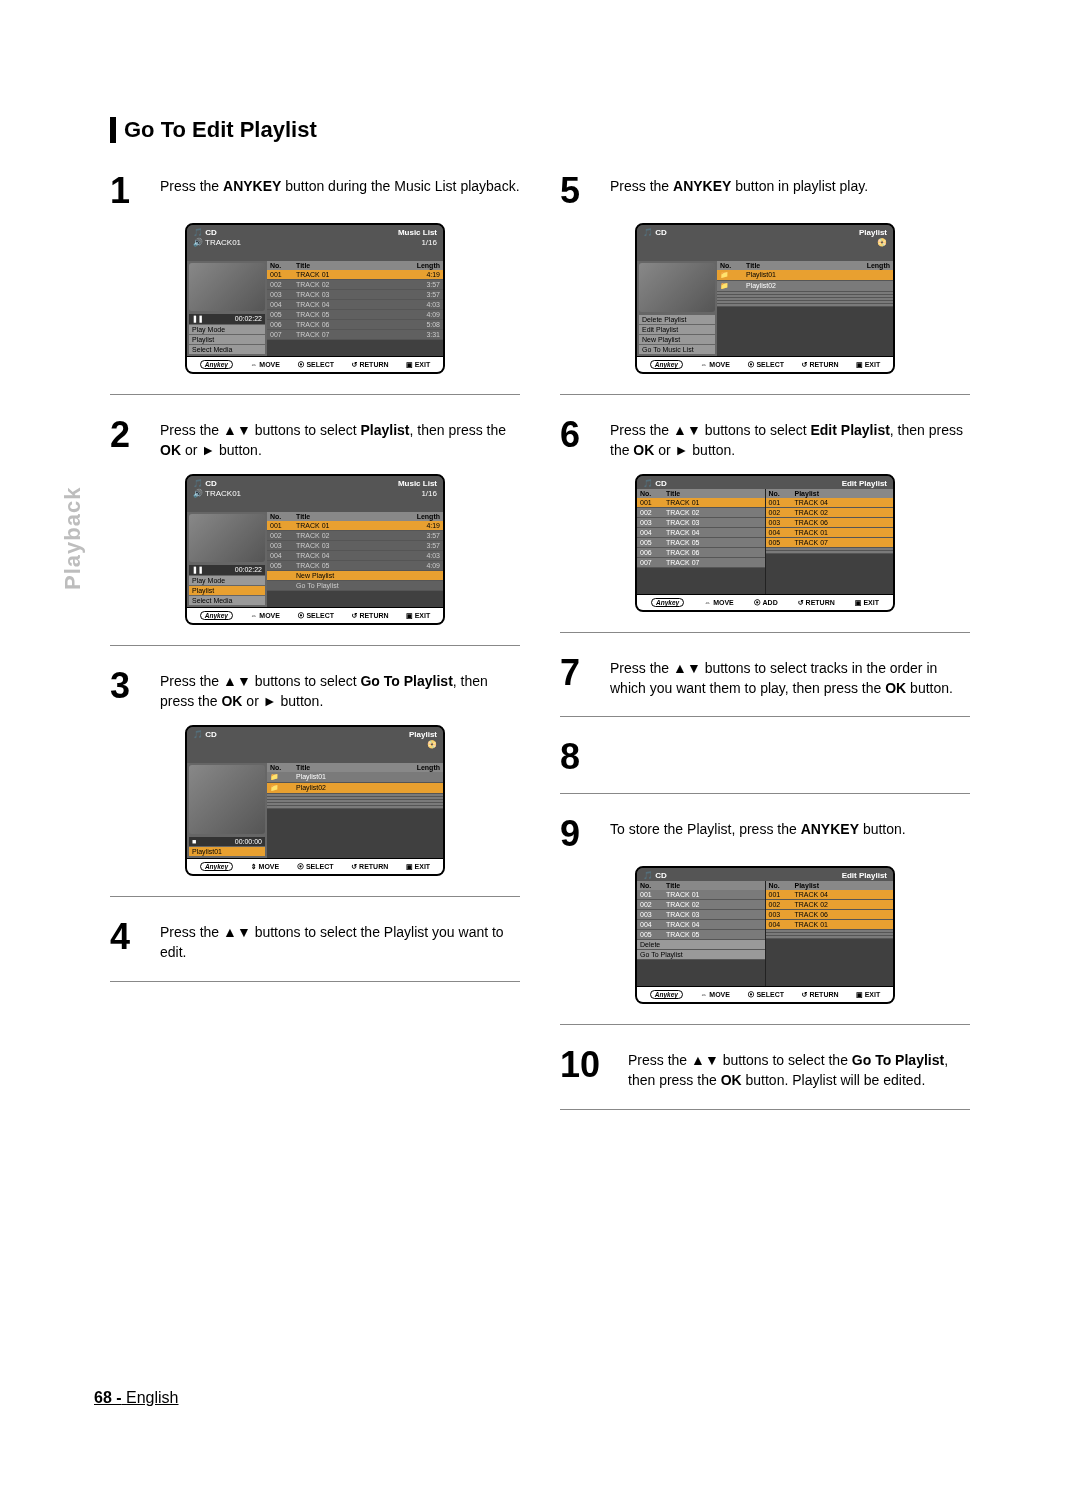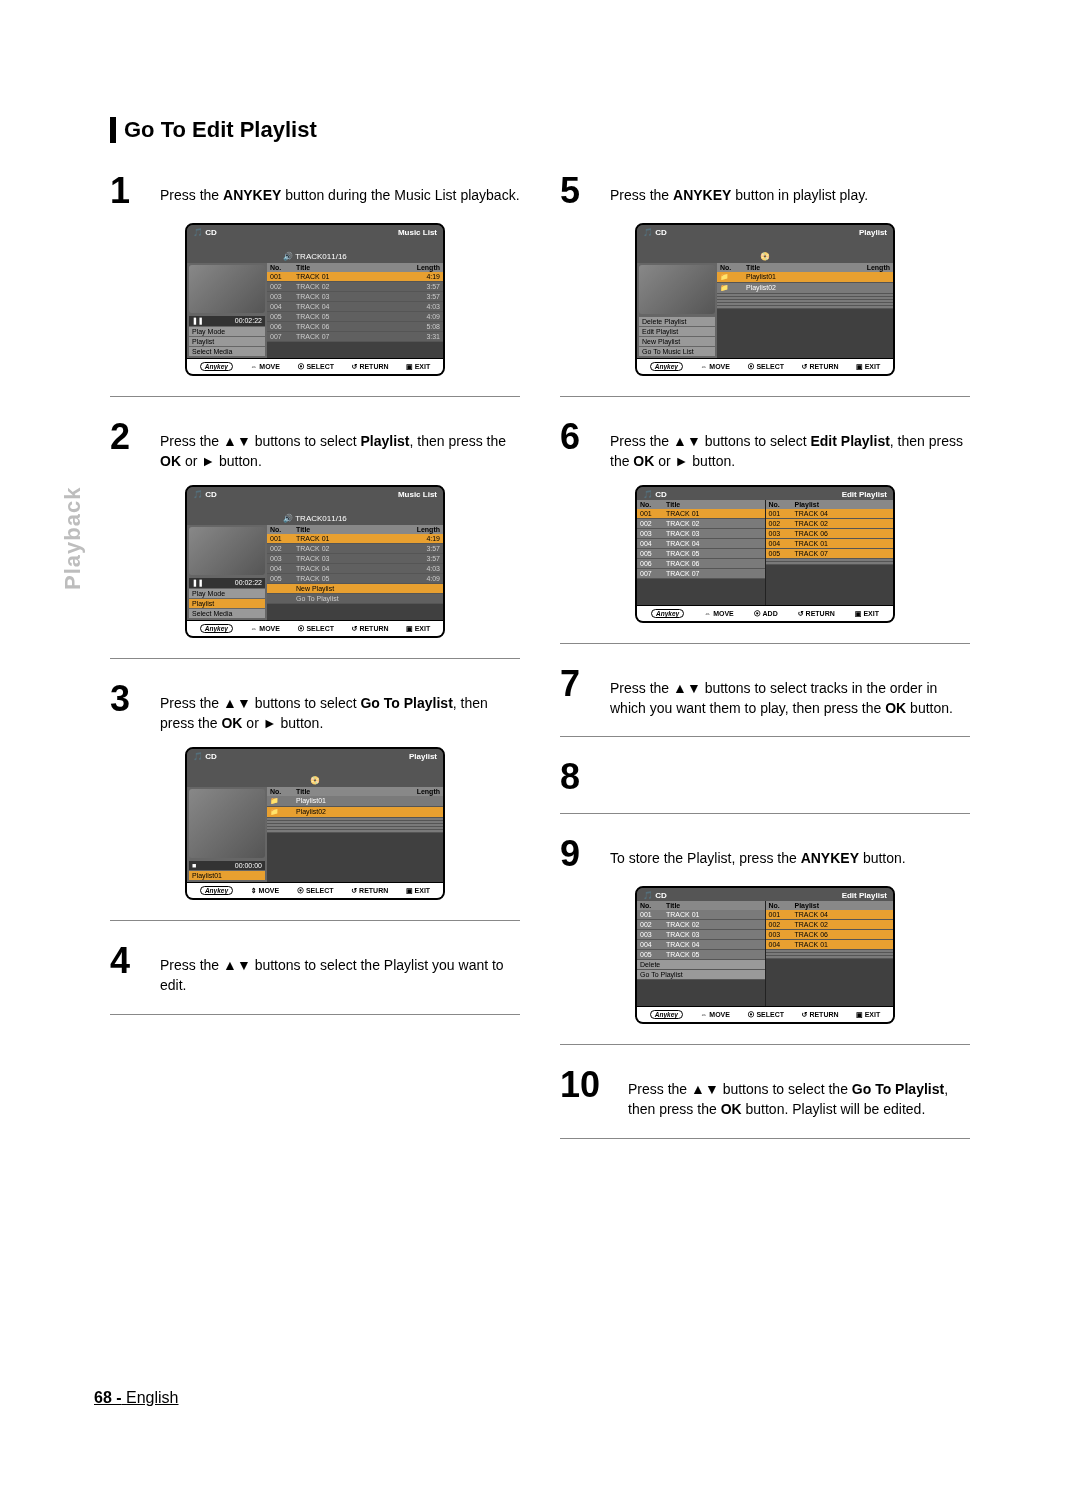--- a/index.html
+++ b/index.html
@@ -61,7 +61,7 @@
     text-align: left;
   }
   .step-num.wide { min-width: 56px; font-size:36px;}
-  .step-text { padding-top: 4px; margin-top: 9px; }
+  .step-text { padding-top: 4px; }
   .step-text b { font-weight: bold; }
   hr.thin {
     border: none;

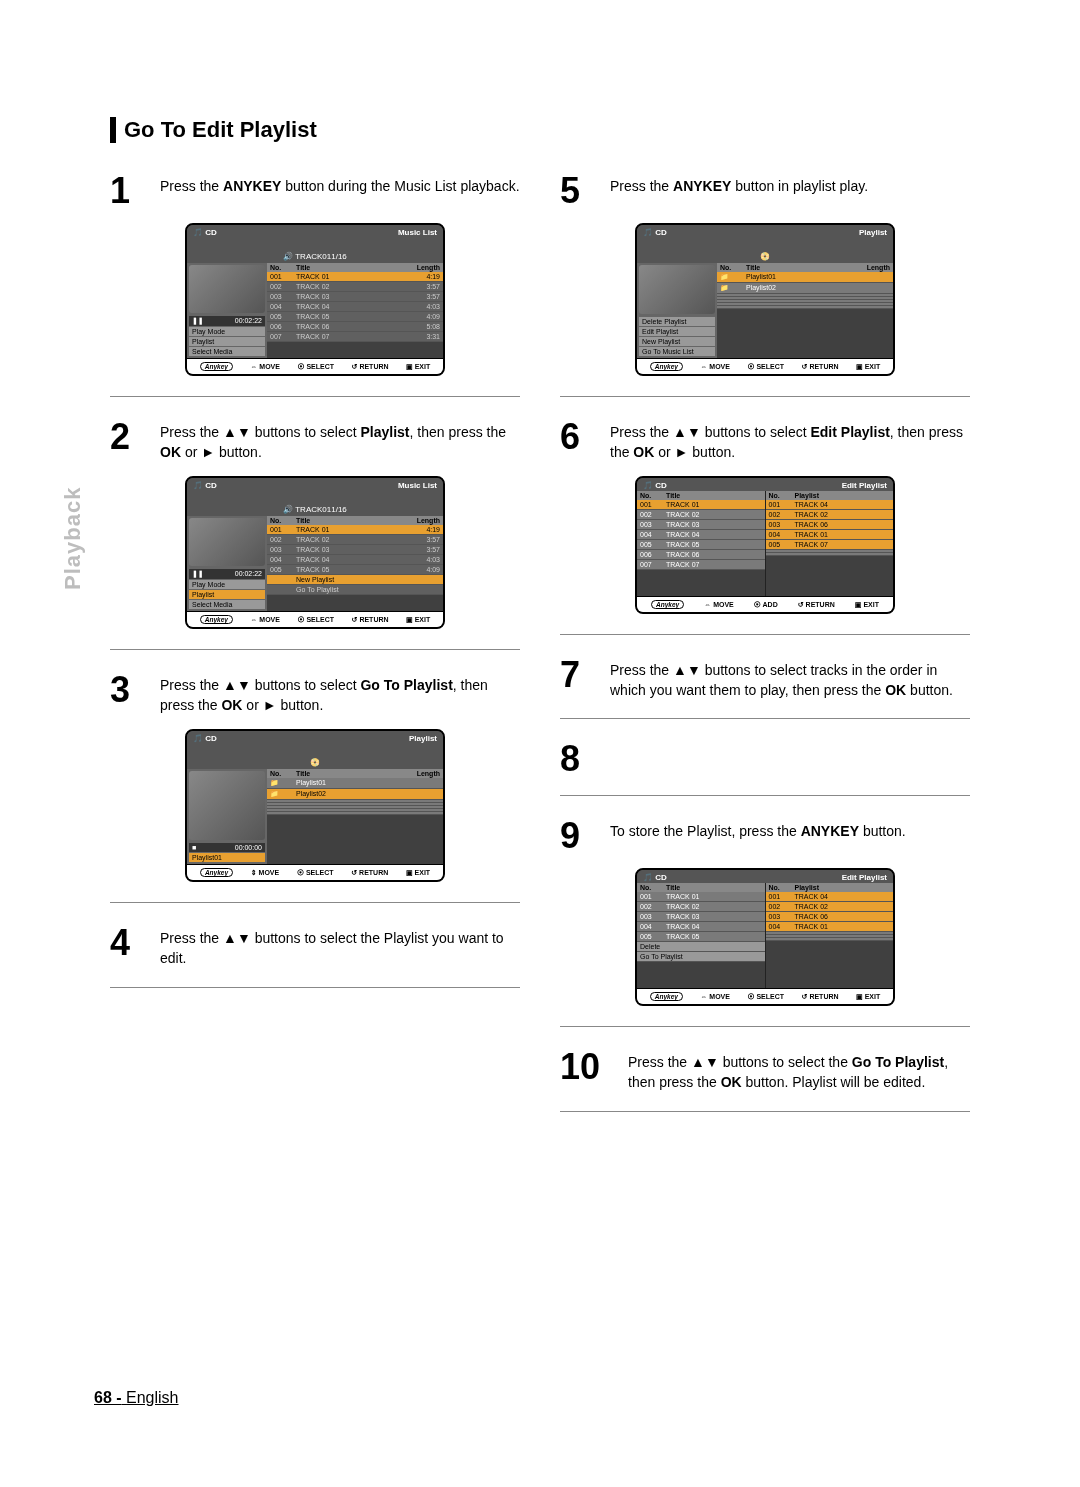--- a/index.html
+++ b/index.html
@@ -88,10 +88,9 @@
   }
   .ui-sub {
     display: flex;
-    justify-content: center;
-    padding: 0 6px 2px 6px;
+    justify-content: space-between;
+    padding: 0 6px 14px 6px;
     background: #555;
-    margin-top: 14px;
   }
   .ui-body {
     display: flex;

